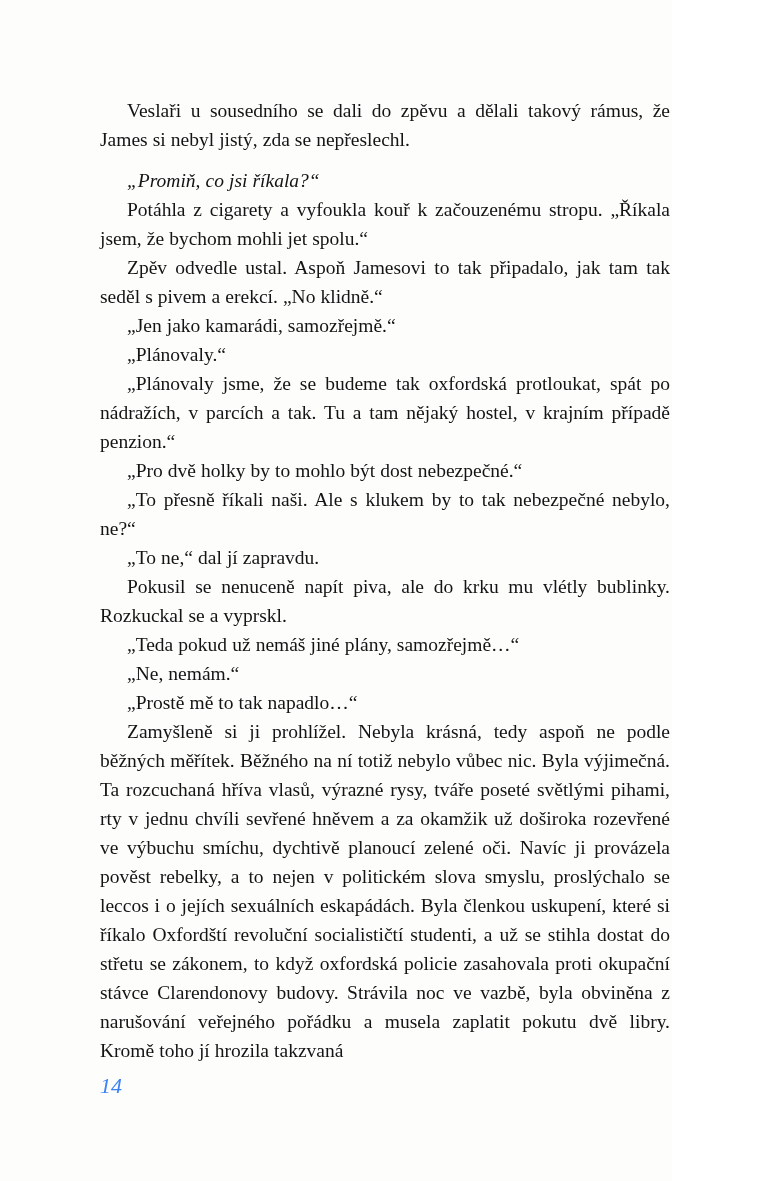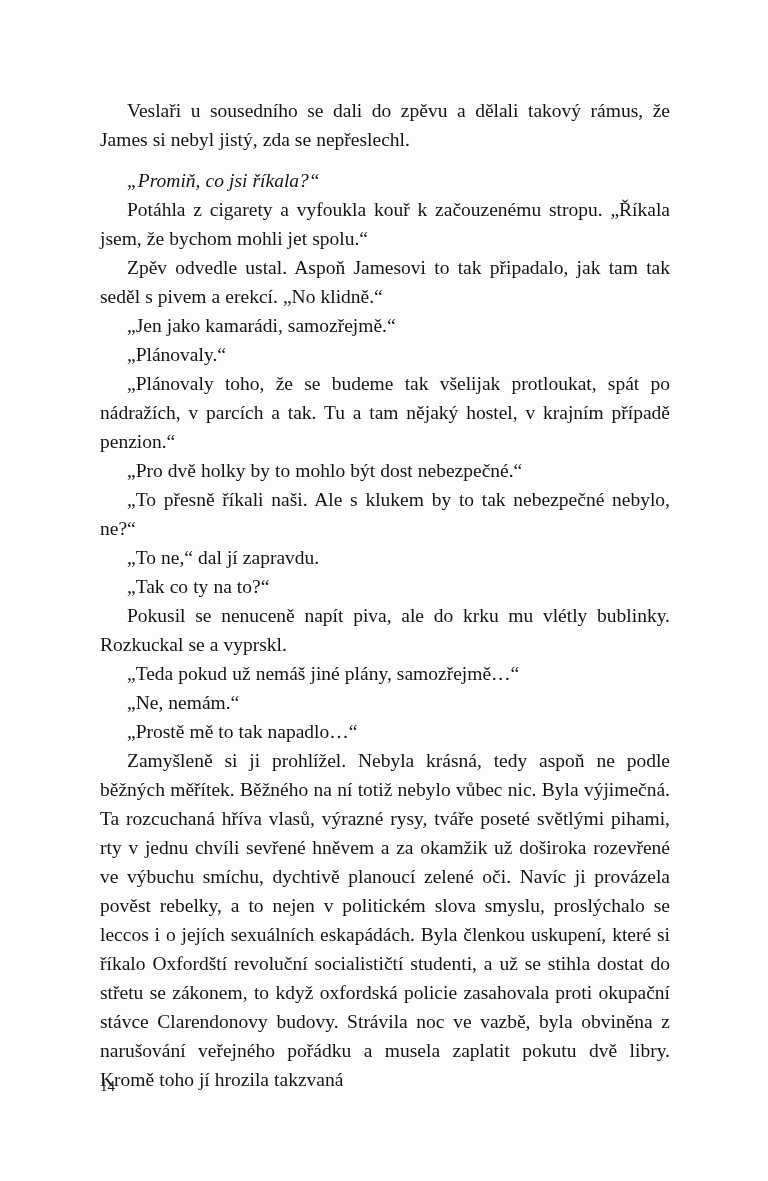--- a/index.html
+++ b/index.html
@@ -60,7 +60,7 @@
       <p>Zpěv odvedle ustal. Aspoň Jamesovi to tak připadalo, jak tam tak seděl s pivem a erekcí. „No klidně.“</p>
       <p>„Jen jako kamarádi, samozřejmě.“</p>
       <p>„Plánovaly.“</p>
-      <p>„Plánovaly toho, že se budeme tak všelijak protloukat, spát po nádražích, v parcích a tak. Tu a tam nějaký hostel, v krajním případě penzion.“</p>
+      <p>„Plánovaly jsme, že se budeme tak oxfordská protloukat, spát po nádražích, v parcích a tak. Tu a tam nějaký hostel, v krajním případě penzion.“</p>
       <p>„Pro dvě holky by to mohlo být dost nebezpečné.“</p>
       <p>„To přesně říkali naši. Ale s klukem by to tak nebezpečné nebylo, ne?“</p>
       <p>„To ne,“ dal jí zapravdu.</p>

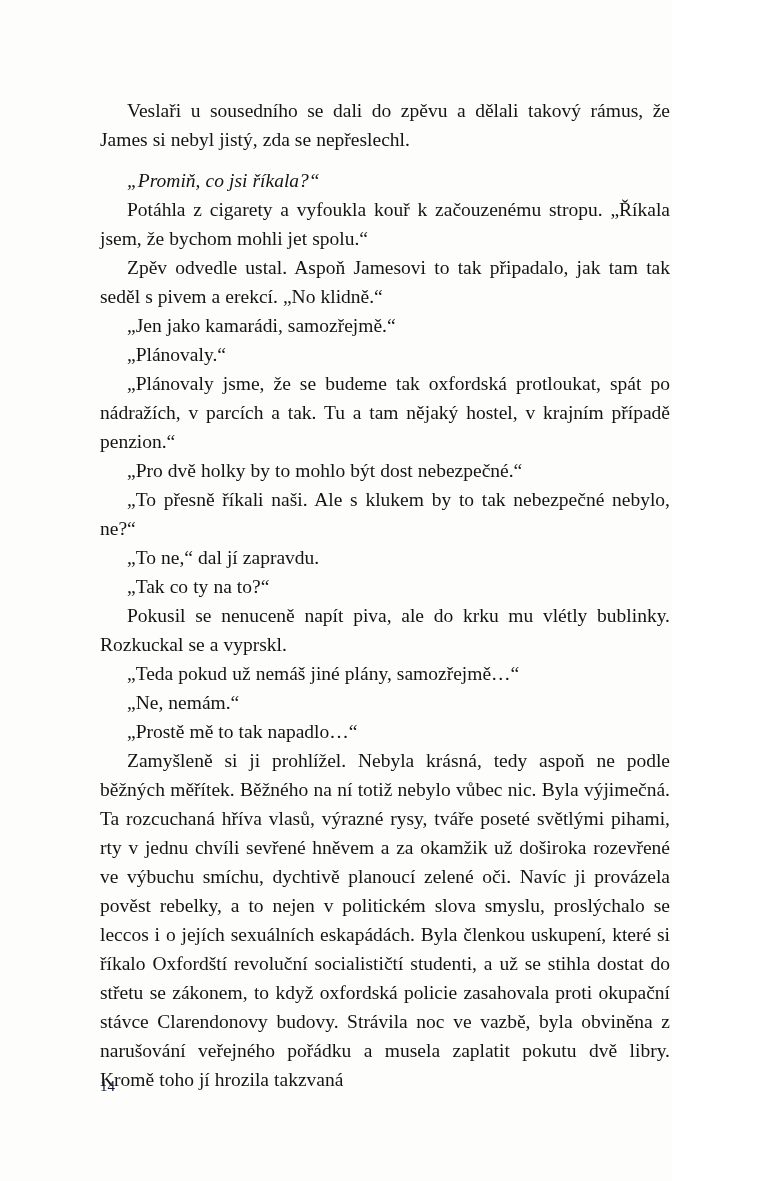--- a/index.html
+++ b/index.html
@@ -64,7 +64,6 @@
       <p>„Pro dvě holky by to mohlo být dost nebezpečné.“</p>
       <p>„To přesně říkali naši. Ale s klukem by to tak nebezpečné nebylo, ne?“</p>
       <p>„To ne,“ dal jí zapravdu.</p>
-      <p>„Tak co ty na to?“</p>
       <p>Pokusil se nenuceně napít piva, ale do krku mu vlétly bublinky. Rozkuckal se a vyprskl.</p>
       <p>„Teda pokud už nemáš jiné plány, samozřejmě…“</p>
       <p>„Ne, nemám.“</p>

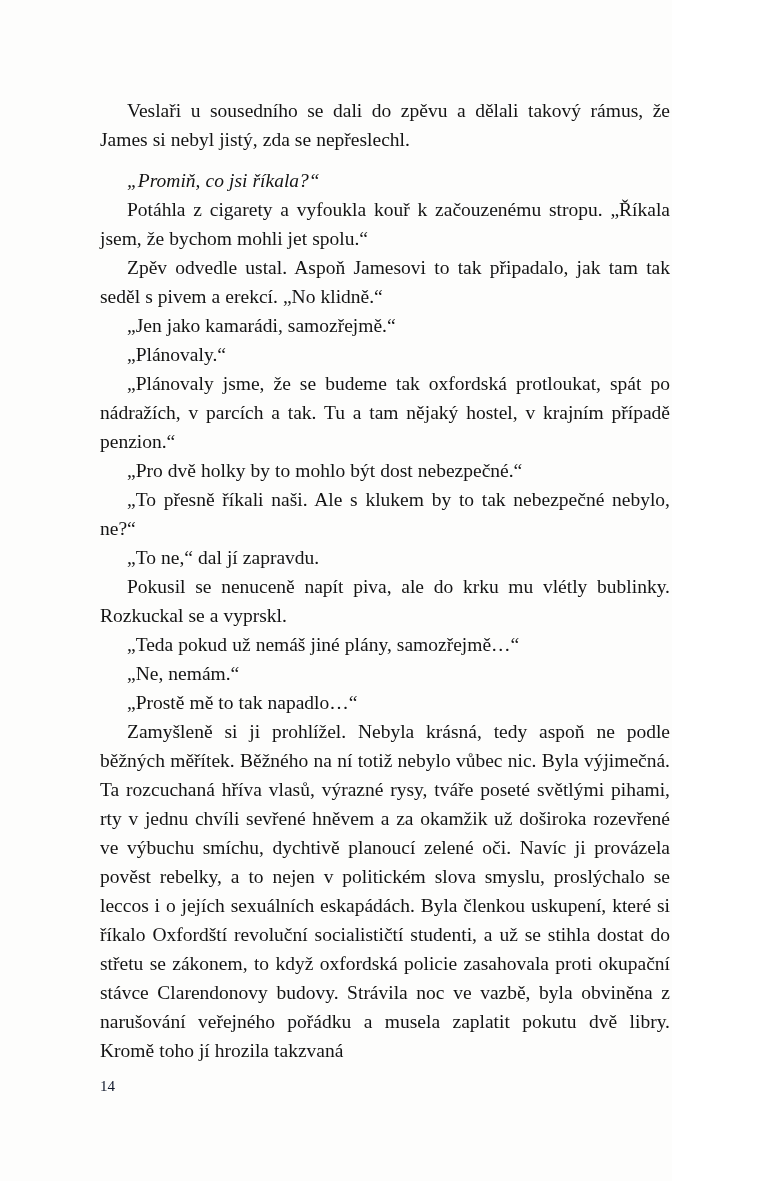--- a/index.html
+++ b/index.html
@@ -43,10 +43,11 @@
     position: absolute;
     left: 100px;
     top: 1076px;
-    font-size: 15px;
+    font-size: 22px;
     line-height: 20px;
-    color: #0f172a;
+    color: #3b82f6;
     font-family: "Liberation Serif", "DejaVu Serif", serif;
+    font-style: italic;
   }
 </style>
 </head>

